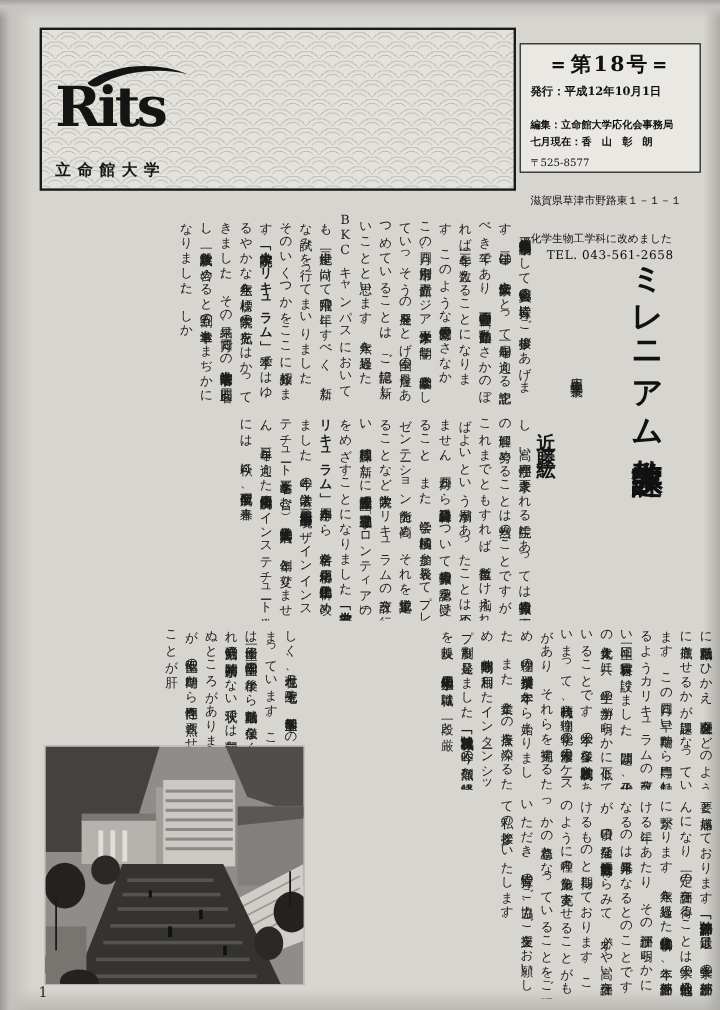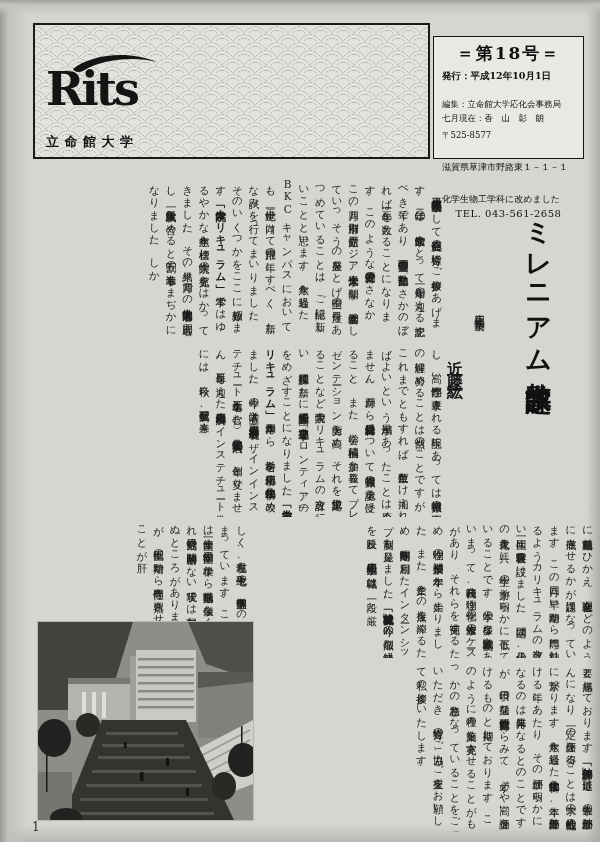--- a/index.html
+++ b/index.html
@@ -30,7 +30,7 @@
   .mast-title{position:absolute;left:128px;top:36px;width:266px;font-size:38px;font-weight:bold;letter-spacing:1px;color:#101010;white-space:nowrap;}
   
   .infobox{
-    position:absolute;left:433px;top:36px;width:151px;height:123px;
+    position:absolute;left:433px;top:36px;width:151px;height:108px;
     background:#eae8e3;border:1.5px solid #141414;box-sizing:border-box;
     padding:5px 8px 0;color:#101010;
   }

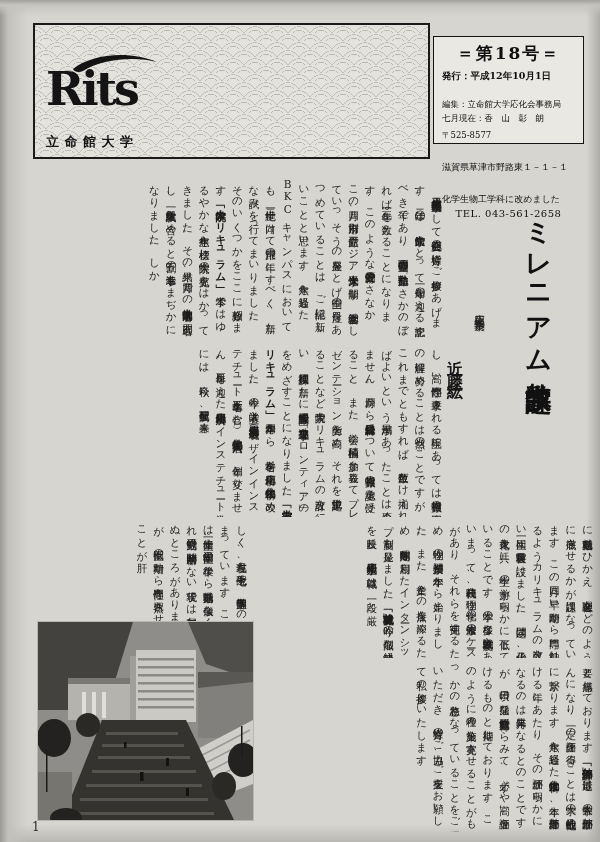--- a/index.html
+++ b/index.html
@@ -36,7 +36,7 @@
   }
   .issue-no{font-size:17px;font-weight:bold;text-align:center;letter-spacing:2px;margin-bottom:5px;white-space:nowrap;}
   .pub-line{font-size:9.5px;font-weight:bold;margin-bottom:16px;white-space:nowrap;}
-  .edit-line{font-size:8.5px;font-weight:normal;margin-bottom:2px;white-space:nowrap;}
+  .edit-line{font-size:8.5px;font-weight:bold;margin-bottom:2px;white-space:nowrap;}
   .postal{font-size:8.5px;margin-top:5px;white-space:nowrap;}
   .addr{font-size:9px;margin-top:19px;white-space:nowrap;}
   .tel{font-size:10px;margin-top:2px;text-align:center;letter-spacing:.5px;white-space:nowrap;}

